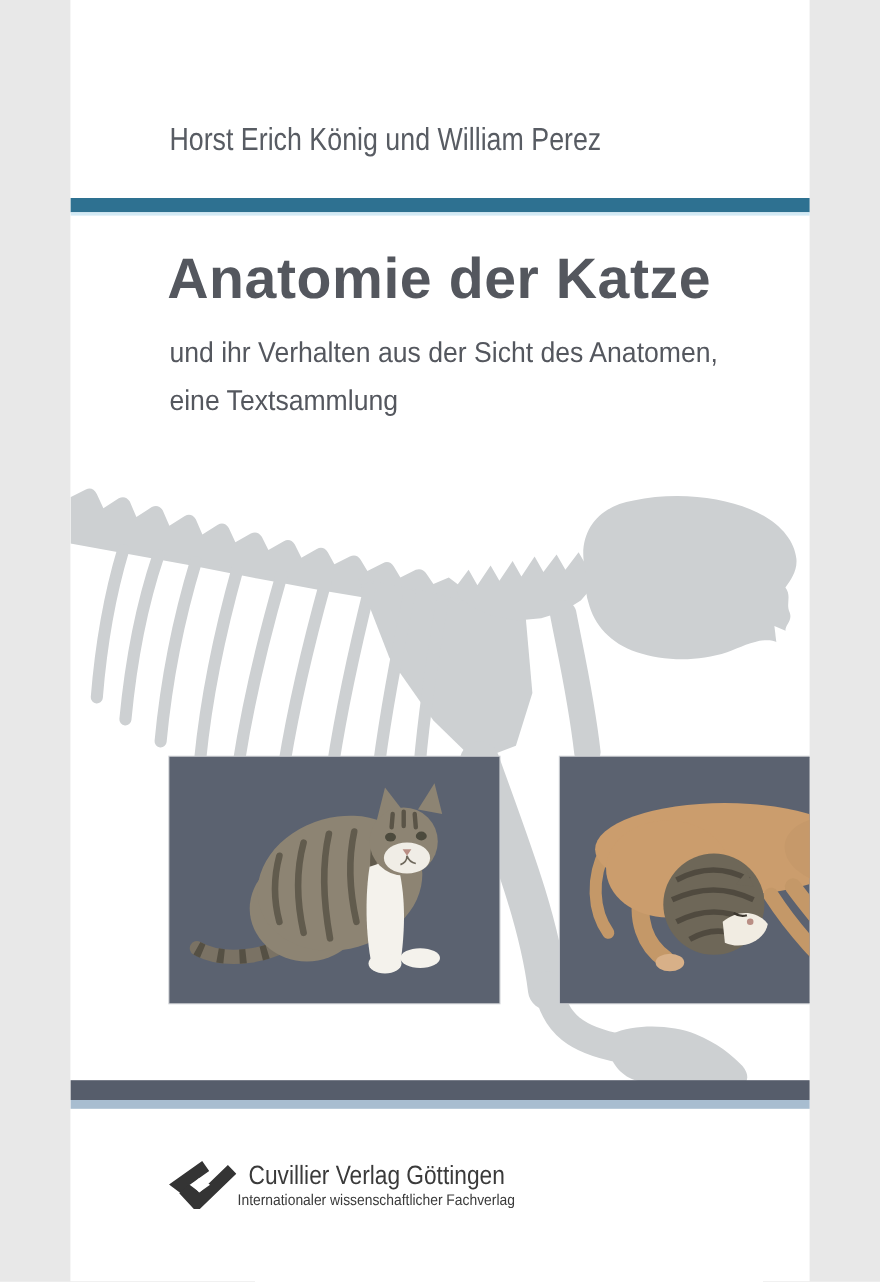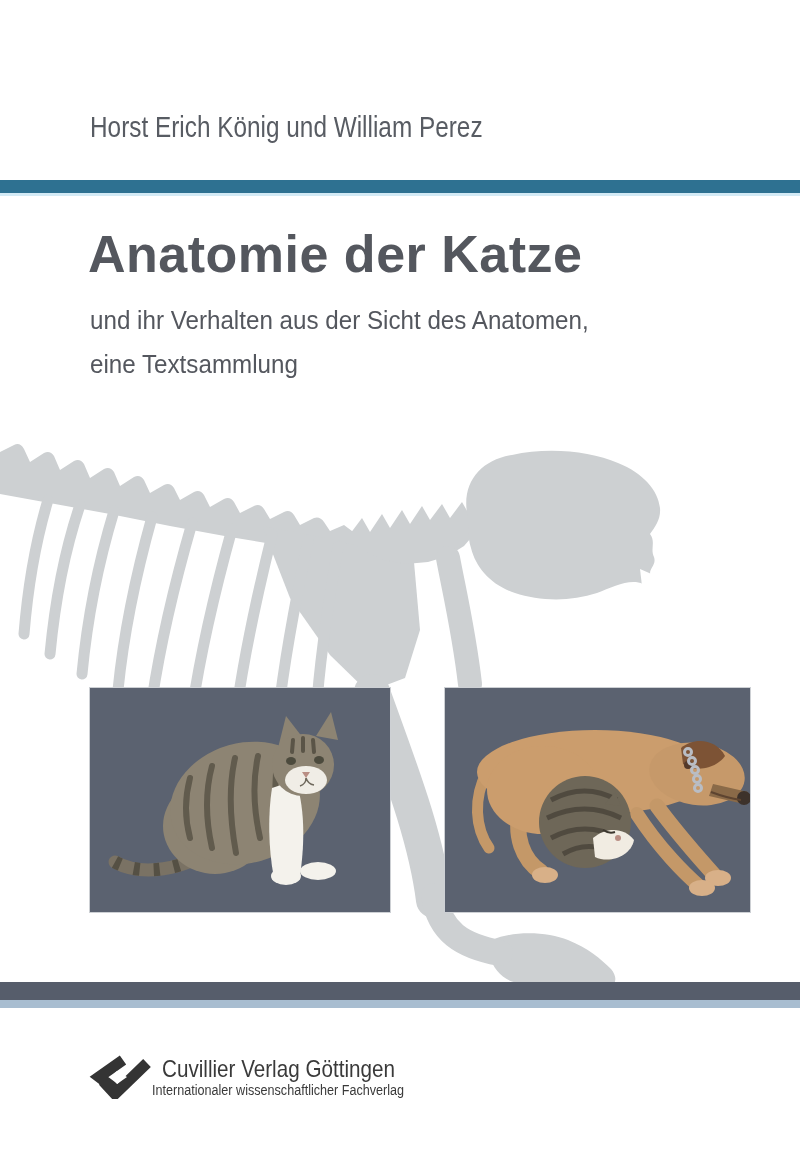--- a/index.html
+++ b/index.html
@@ -4,7 +4,7 @@
 <style>
   html,body{margin:0;padding:0;background:#e8e8e8;}
   #cover{
-    position:relative;width:800px;height:1165px;margin:0 auto;
+    position:relative;width:672px;height:1165px;margin:0 auto;
     background:#ffffff;overflow:hidden;
     font-family:"Liberation Sans",sans-serif;
   }

